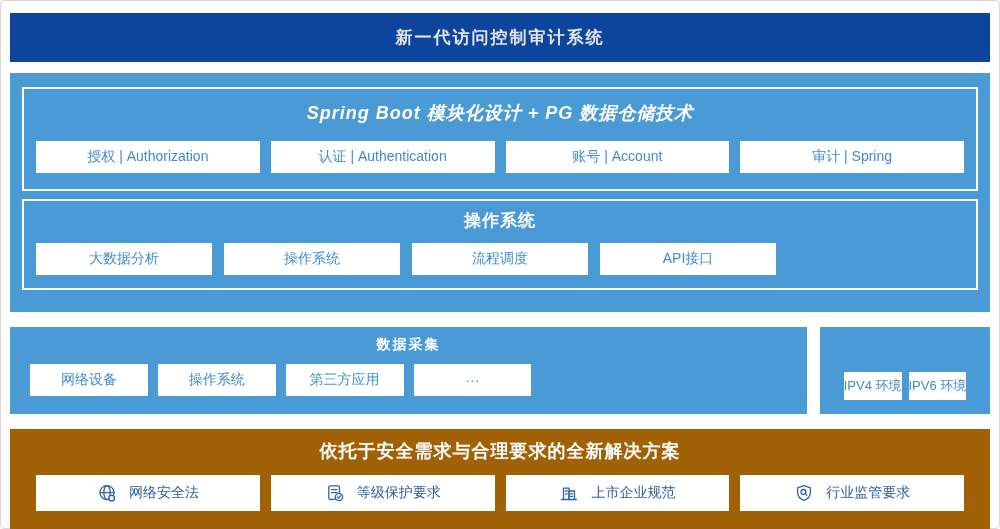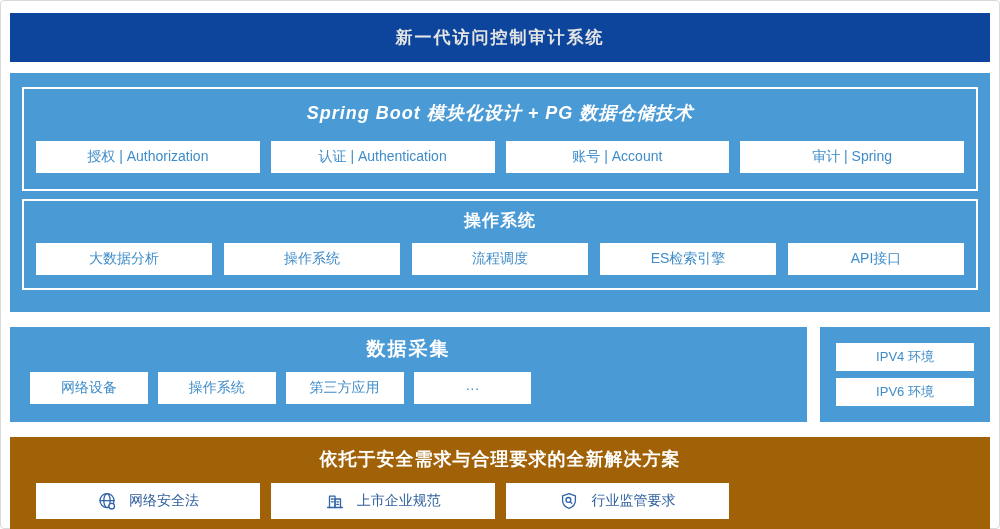--- a/index.html
+++ b/index.html
@@ -90,7 +90,6 @@
         <div class="mod">大数据分析</div>
         <div class="mod">操作系统</div>
         <div class="mod">流程调度</div>
-        <div class="mod">ES检索引擎</div>
         <div class="mod">API接口</div>
       </div>
     </div>

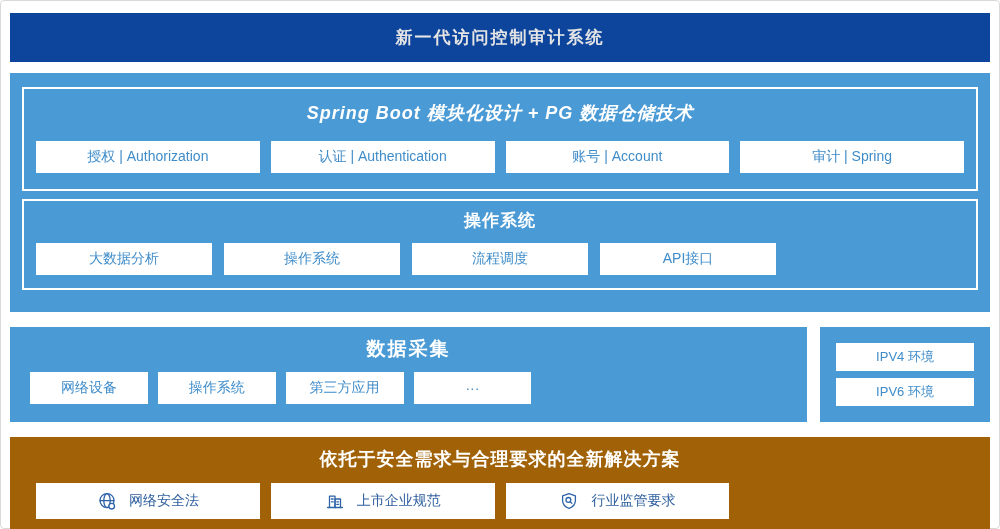--- a/index.html
+++ b/index.html
@@ -47,7 +47,7 @@
   .row { display:flex; gap:13px; margin:15px 9px 0; }
   .collect { flex:1; padding:9px 20px 18px; }
   .sec-title {
-    text-align:center; color:#fff; font-size:19px; font-weight:bold;
+    text-align:center; color:#fff; font-size:14px; font-weight:bold;
     letter-spacing:2px; margin-bottom:10px;
   }
   .env {

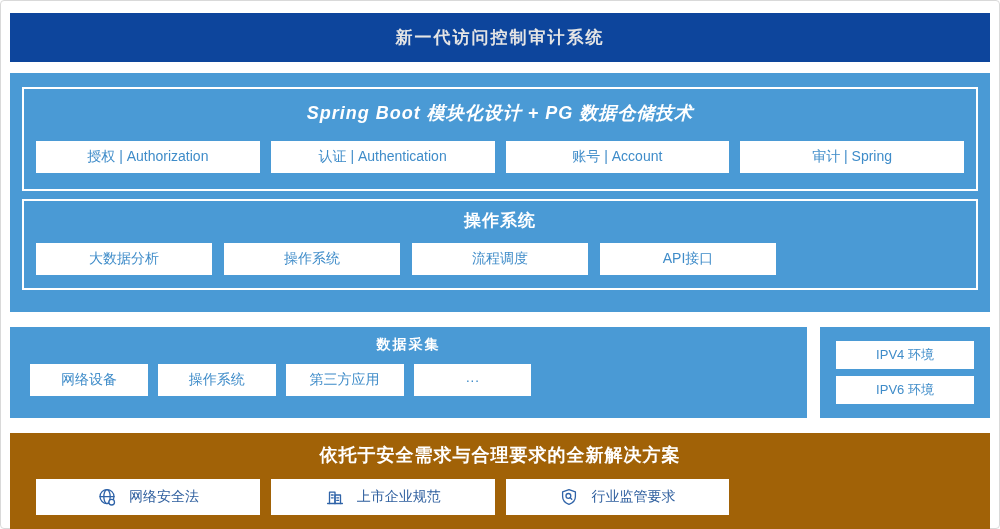--- a/index.html
+++ b/index.html
@@ -52,7 +52,7 @@
   }
   .env {
     width:170px; padding:14px 16px;
-    display:flex; flex-direction:column; justify-content:center; gap:7px;
+    display:flex; flex-direction:row; justify-content:center; gap:7px;align-items:flex-end;
   }
   .env .mod { height:28px; font-size:13px; }
   

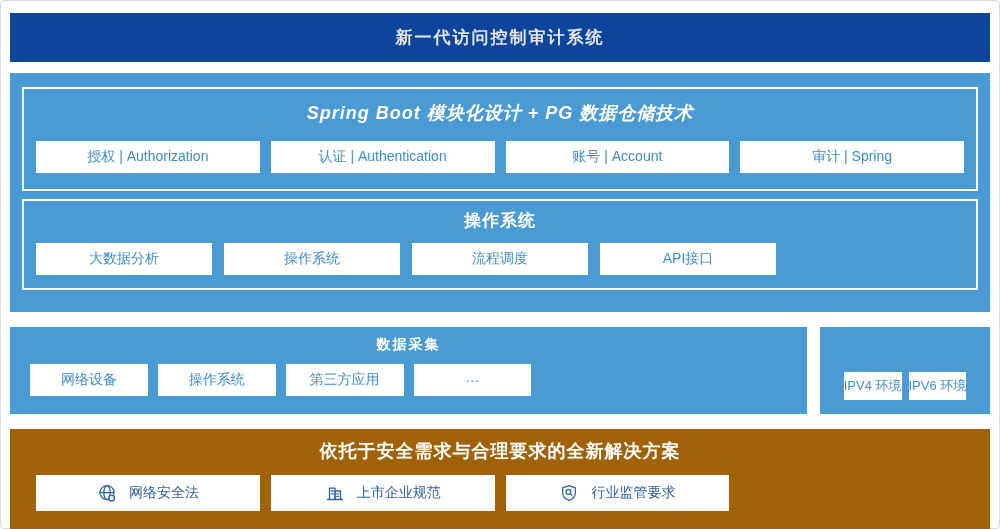--- a/index.html
+++ b/index.html
@@ -127,6 +127,18 @@
         <span>网络安全法</span>
       </div>
 
+      <div class="mod">
+        <span class="icon">
+          <svg width="20" height="20" viewBox="0 0 20 20">
+            <rect x="3.8" y="2.8" width="10.6" height="13.6" rx="1.5"></rect>
+            <line x1="6.5" y1="6.6" x2="11.8" y2="6.6"></line>
+            <line x1="6.5" y1="9.6" x2="11.8" y2="9.6"></line>
+            <circle cx="14" cy="13.9" r="3.6" fill="#ffffff"></circle>
+            <polyline points="12.4,13.9 13.5,15 15.6,12.8"></polyline>
+          </svg>
+        </span>
+        <span>等级保护要求</span>
+      </div>
 
       <div class="mod">
         <span class="icon">

